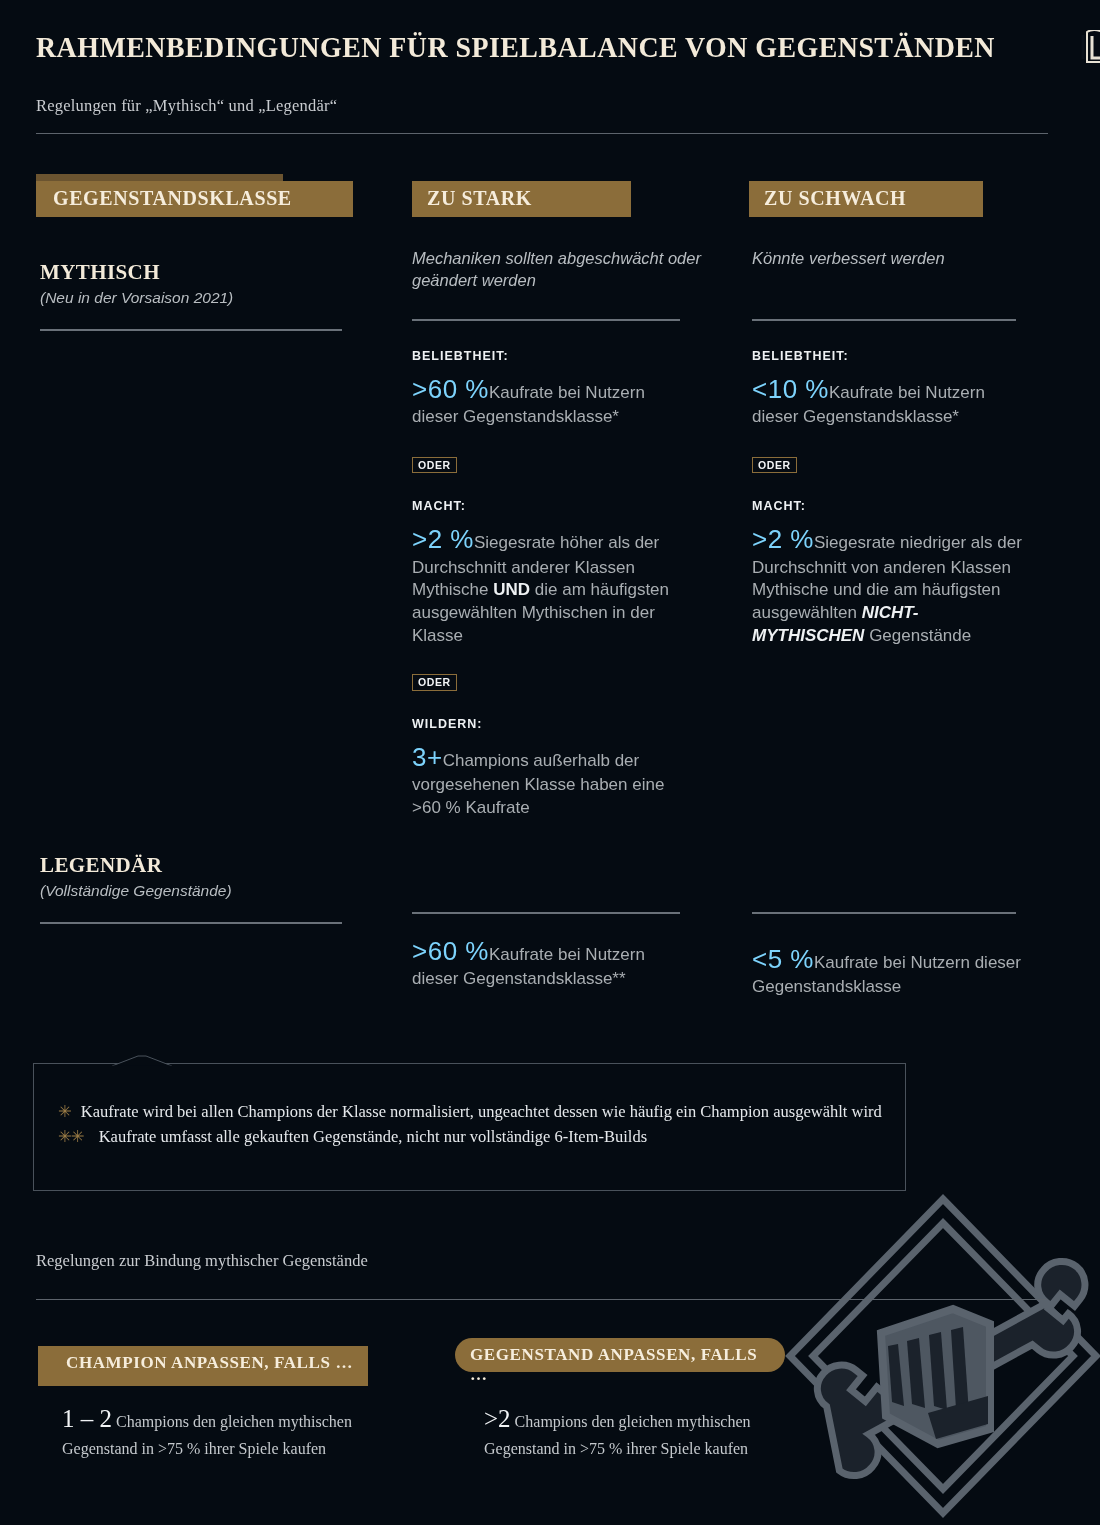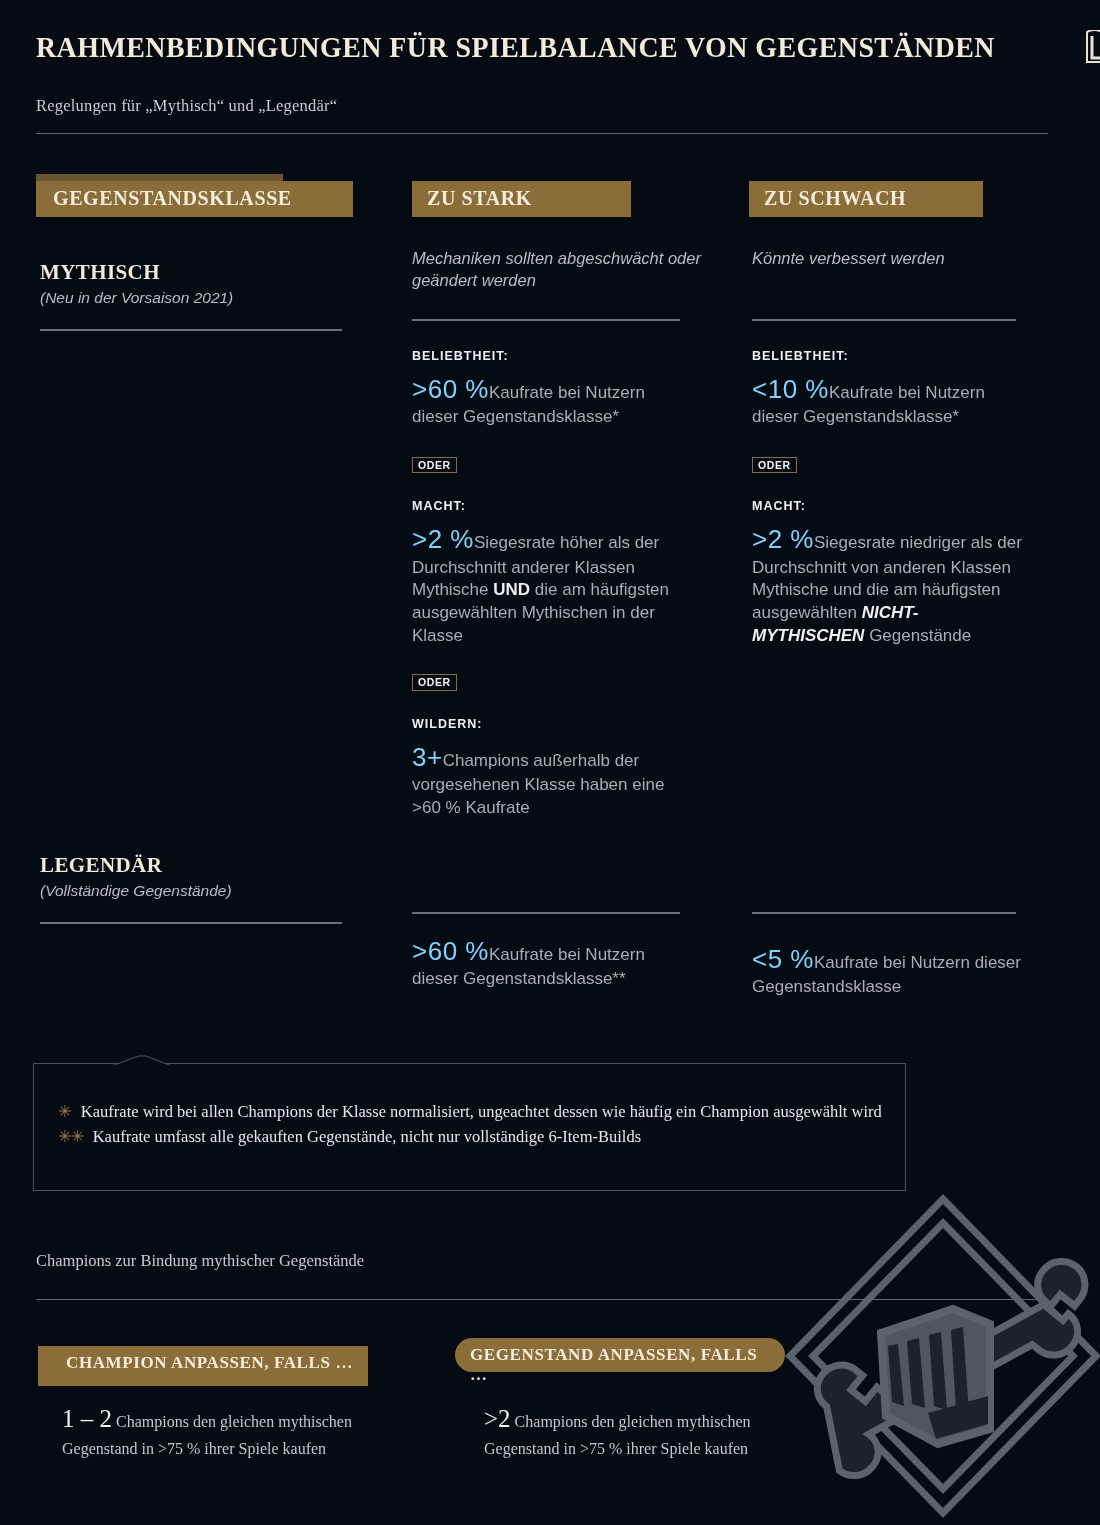--- a/index.html
+++ b/index.html
@@ -254,7 +254,7 @@
       </div>
       <div class="fn-item" style="margin-top:2px;">
         <span class="fn-mark dbl">✳✳</span>
-        <span style="">Kaufrate umfasst alle gekauften Gegenstände, nicht nur vollständige 6-Item-Builds</span>
+        <span style="margin-left:6px;">Kaufrate umfasst alle gekauften Gegenstände, nicht nur vollständige 6-Item-Builds</span>
       </div>
     </div>
   </div>

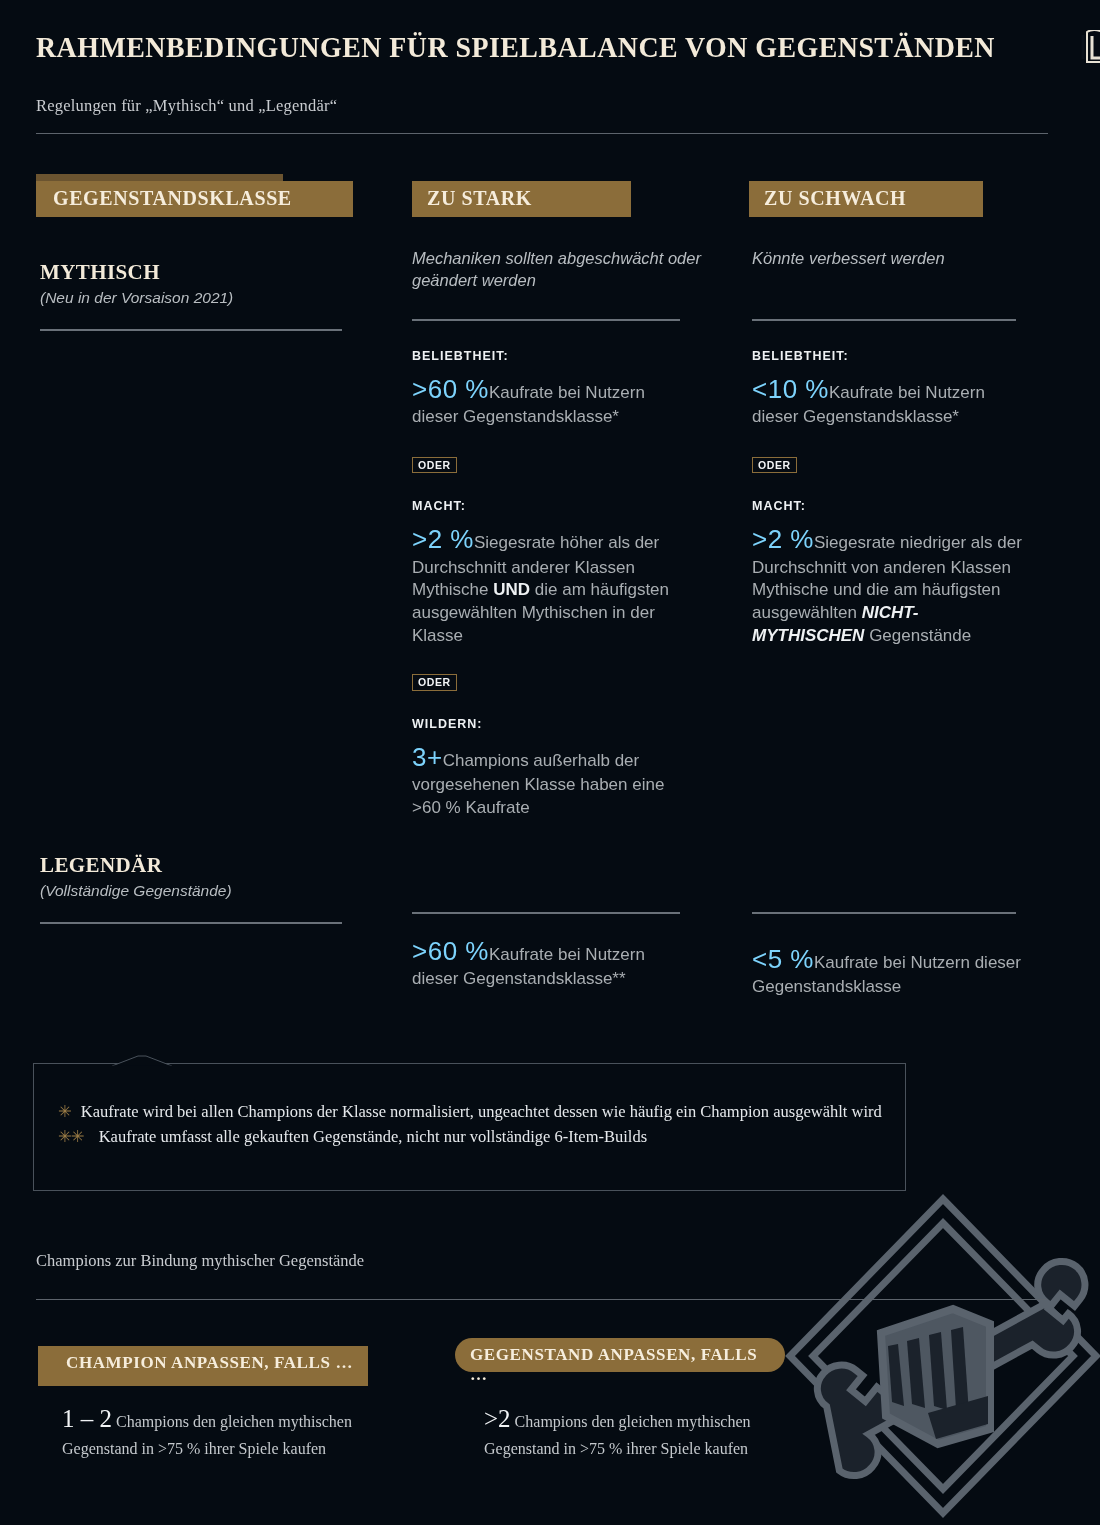--- a/index.html
+++ b/index.html
@@ -259,7 +259,7 @@
     </div>
   </div>
 
-  <div class="sec2-title">Champions zur Bindung mythischer Gegenstände</div>
+  <div class="sec2-title">Regelungen zur Bindung mythischer Gegenstände</div>
   <div class="sec2-rule"></div>
 
   <div class="banner" style="position:absolute;left:38px;top:1338px;width:330px;height:40px;font-size:17px;padding:7px 0 0 28px;z-index:2;margin-top:8px;">

